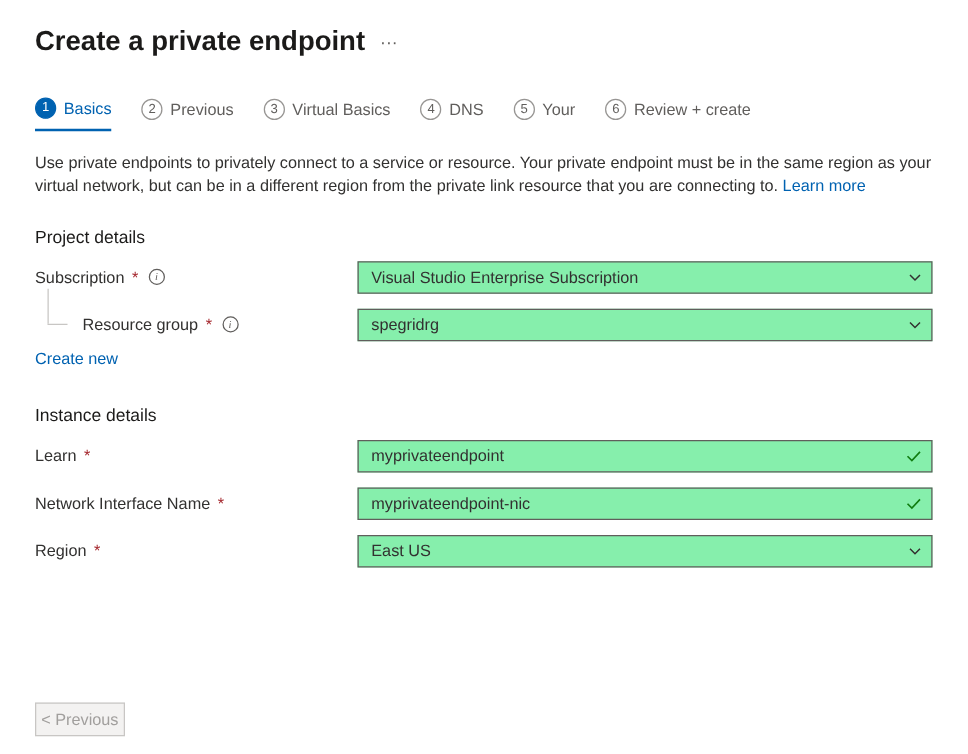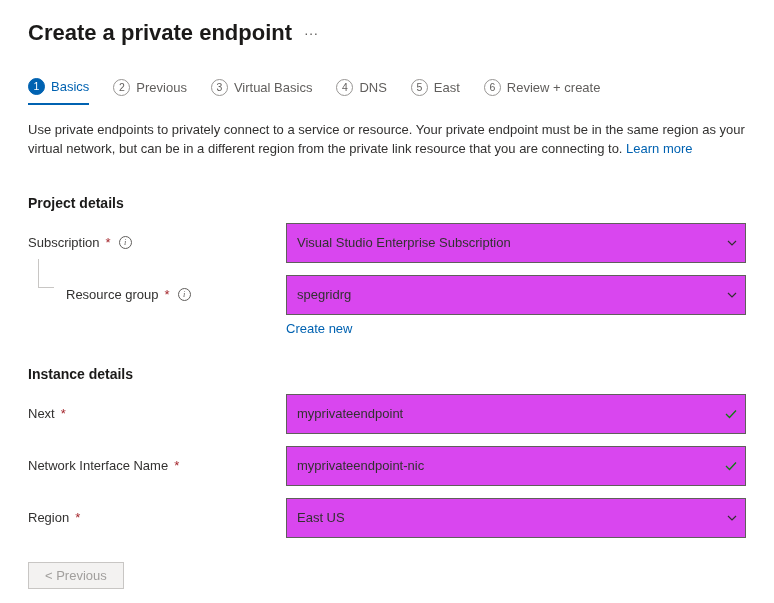--- a/index.html
+++ b/index.html
@@ -99,7 +99,7 @@
   </div>
   <div class="tab">
     <span class="tab-num">5</span>
-    <span class="tab-label">East</span>
+    <span class="tab-label">Your</span>
   </div>
   <div class="tab">
     <span class="tab-num">6</span>

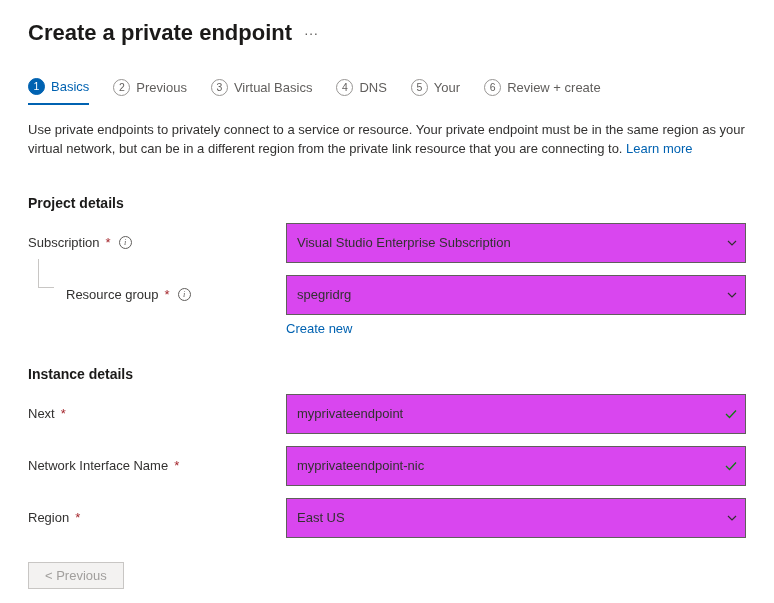--- a/index.html
+++ b/index.html
@@ -25,7 +25,7 @@
     }
     .tab.active .tab-num { background: #0062b1; border-color: #0062b1; color: #fff; }
     .tab-label { font-size: 13px; }
-    .intro { color: #323130; line-height: 1.45; margin-bottom: 36px; }
+    .intro { color: #323130; line-height: 1.45; margin-bottom: 22px; }
     .intro a { color: #0062b1; text-decoration: none; }
     .section-head { font-size: 14px; font-weight: 700; color: #1b1a19; margin-bottom: 12px; }
     .form-row { display: flex; margin-bottom: 12px; }

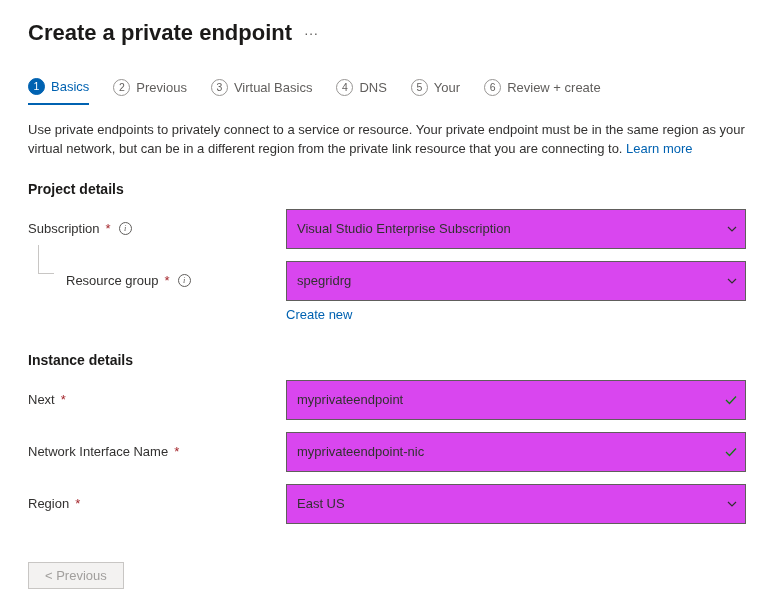--- a/index.html
+++ b/index.html
@@ -27,7 +27,7 @@
     .tab-label { font-size: 13px; }
     .intro { color: #323130; line-height: 1.45; margin-bottom: 22px; }
     .intro a { color: #0062b1; text-decoration: none; }
-    .section-head { font-size: 14px; font-weight: 700; color: #1b1a19; margin-bottom: 12px; }
+    .section-head { font-size: 14px; font-weight: 400; color: #1b1a19; margin-bottom: 12px; }
     .form-row { display: flex; margin-bottom: 12px; }
     .form-row.indented .label-col { padding-left: 38px; position: relative; }
     .form-row.indented .label-col::before {

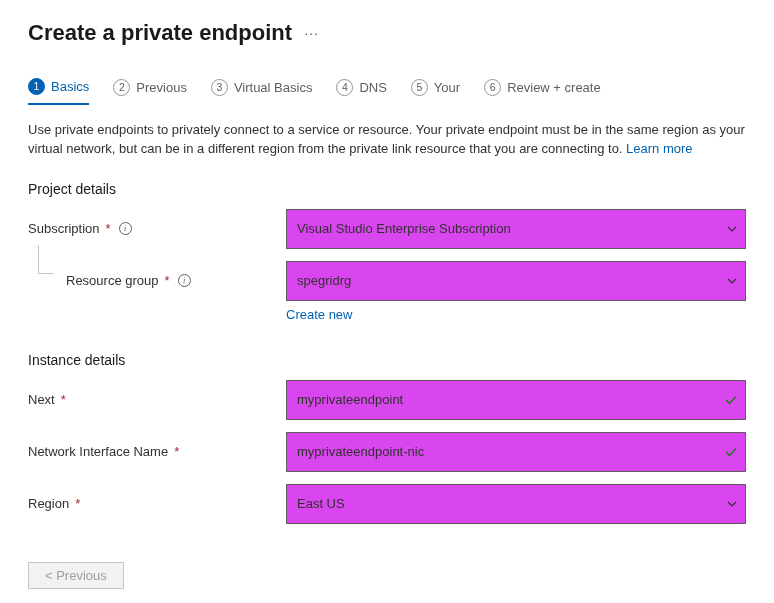--- a/index.html
+++ b/index.html
@@ -46,9 +46,9 @@
     }
     .input-col { flex: 1; position: relative; }
     .combo, .textbox {
-      width: 100%; height: 40px; border: 1px solid #605e5c;
+      width: 100%; height: 26px; border: 1px solid #605e5c;
       padding: 0 28px 0 10px; font-size: 13px; color: #323130;
-      background: #d946ef; outline: none;
+      background: #86efac; outline: none;
     }
     .chevron {
       position: absolute; right: 8px; top: 50%; transform: translateY(-50%);

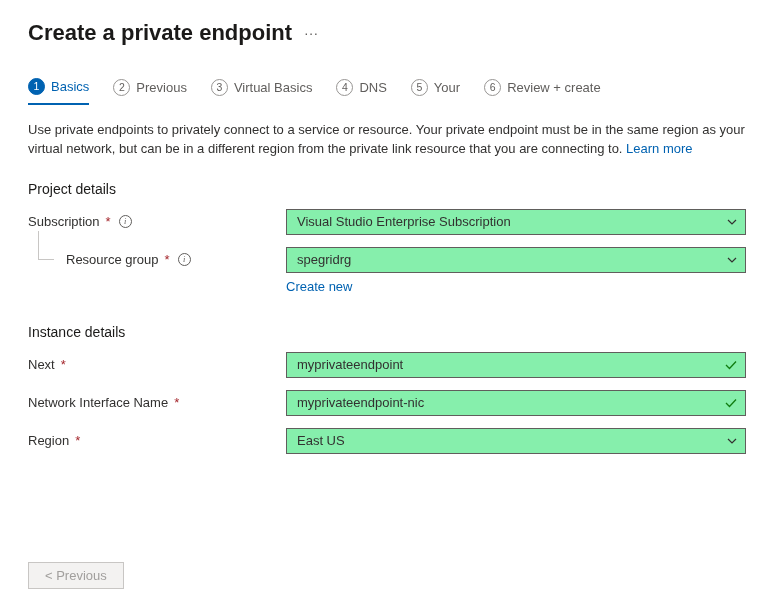--- a/index.html
+++ b/index.html
@@ -58,7 +58,7 @@
       position: absolute; right: 8px; top: 50%; transform: translateY(-50%);
       color: #107c10; pointer-events: none;
     }
-    .sublink { margin-left: 258px; margin-top: -6px; margin-bottom: 16px; }
+    .sublink { margin-top: -6px; margin-bottom: 16px; }
     .sublink a { color: #0062b1; font-size: 13px; text-decoration: none; }
     .section-gap { height: 14px; }
     .footer {

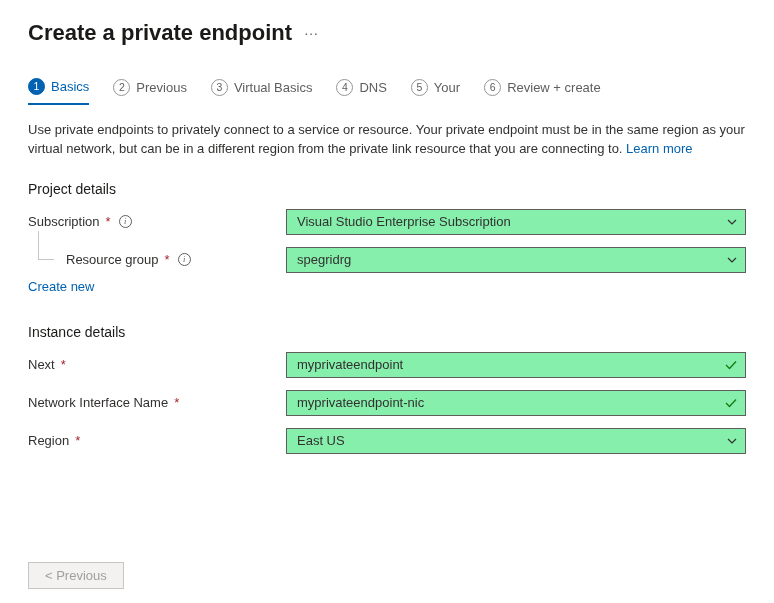--- a/index.html
+++ b/index.html
@@ -154,7 +154,7 @@
 
 <div class="form-row">
   <div class="label-col">
-    <span>Next</span>
+    <span>Learn</span>
       <span class="req">*</span>
   </div>
   <div class="input-col">

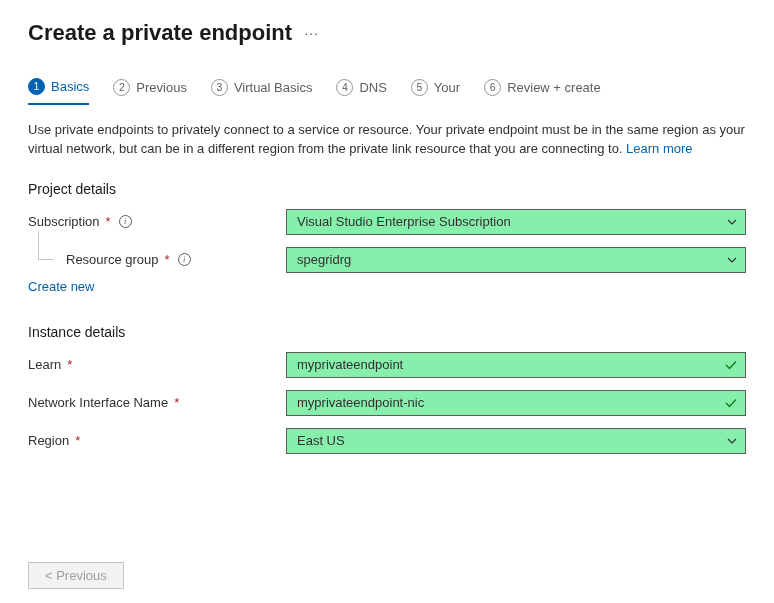--- a/index.html
+++ b/index.html
@@ -66,7 +66,7 @@
       padding: 14px 28px; display: flex; gap: 10px; background: #fff;
     }
     .btn {
-      height: 27px; padding: 0 16px; font-size: 13px;
+      height: 27px; padding: 0 4px; font-size: 13px;
       border: 1px solid #8a8886; background: #fff; color: #323130; cursor: pointer;
     }
     .btn:disabled { color: #a19f9d; border-color: #c8c6c4; background: #f3f2f1; cursor: default; }

